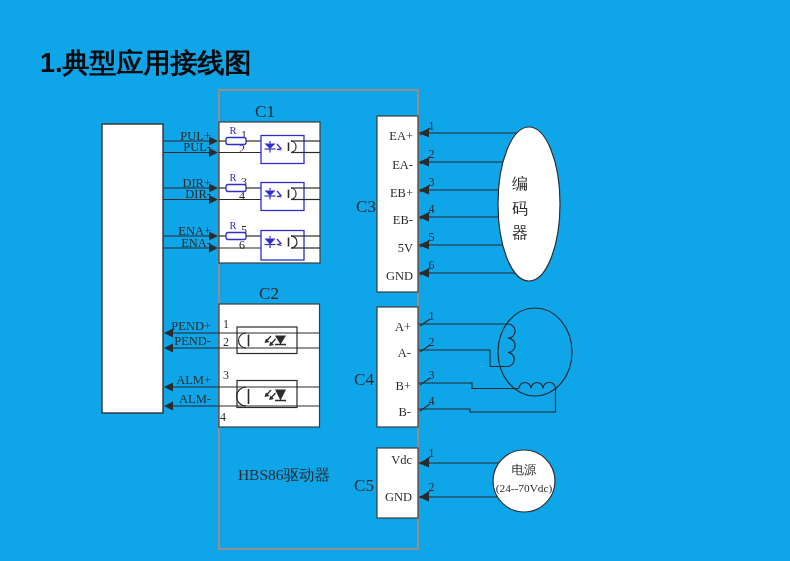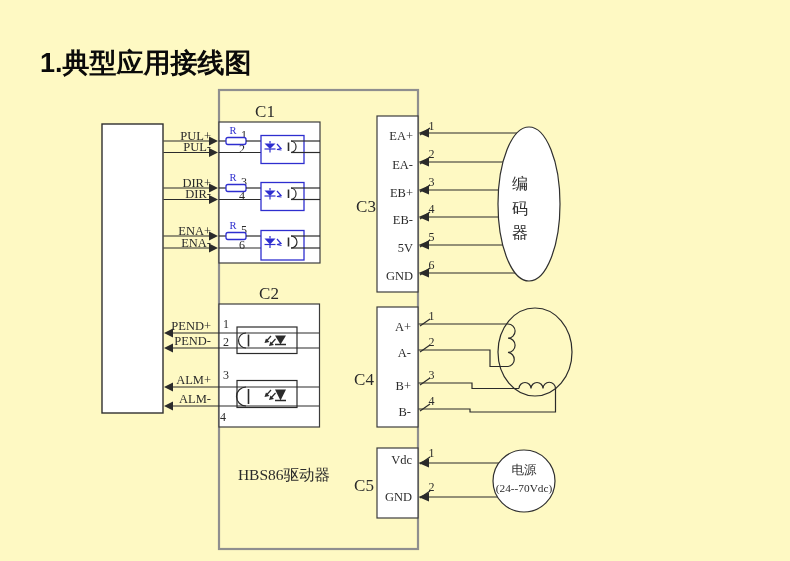--- a/index.html
+++ b/index.html
@@ -3,7 +3,7 @@
 <meta charset="utf-8">
 <style>
   html,body{margin:0;padding:0;background:#ffffff;}
-  #stage{position:relative;width:790px;height:561px;background:#fef9c3;overflow:hidden;}
+  #stage{position:relative;width:790px;height:561px;background:#0ea5e9;overflow:hidden;}
   svg text{font-family:"Liberation Serif","DejaVu Serif",serif;fill:#2b2b2b;}
   svg text.title{font-family:"Liberation Sans","DejaVu Sans",sans-serif;font-weight:700;font-size:27px;fill:#0a0a0a;}
   .clabel{font-size:17px;}

